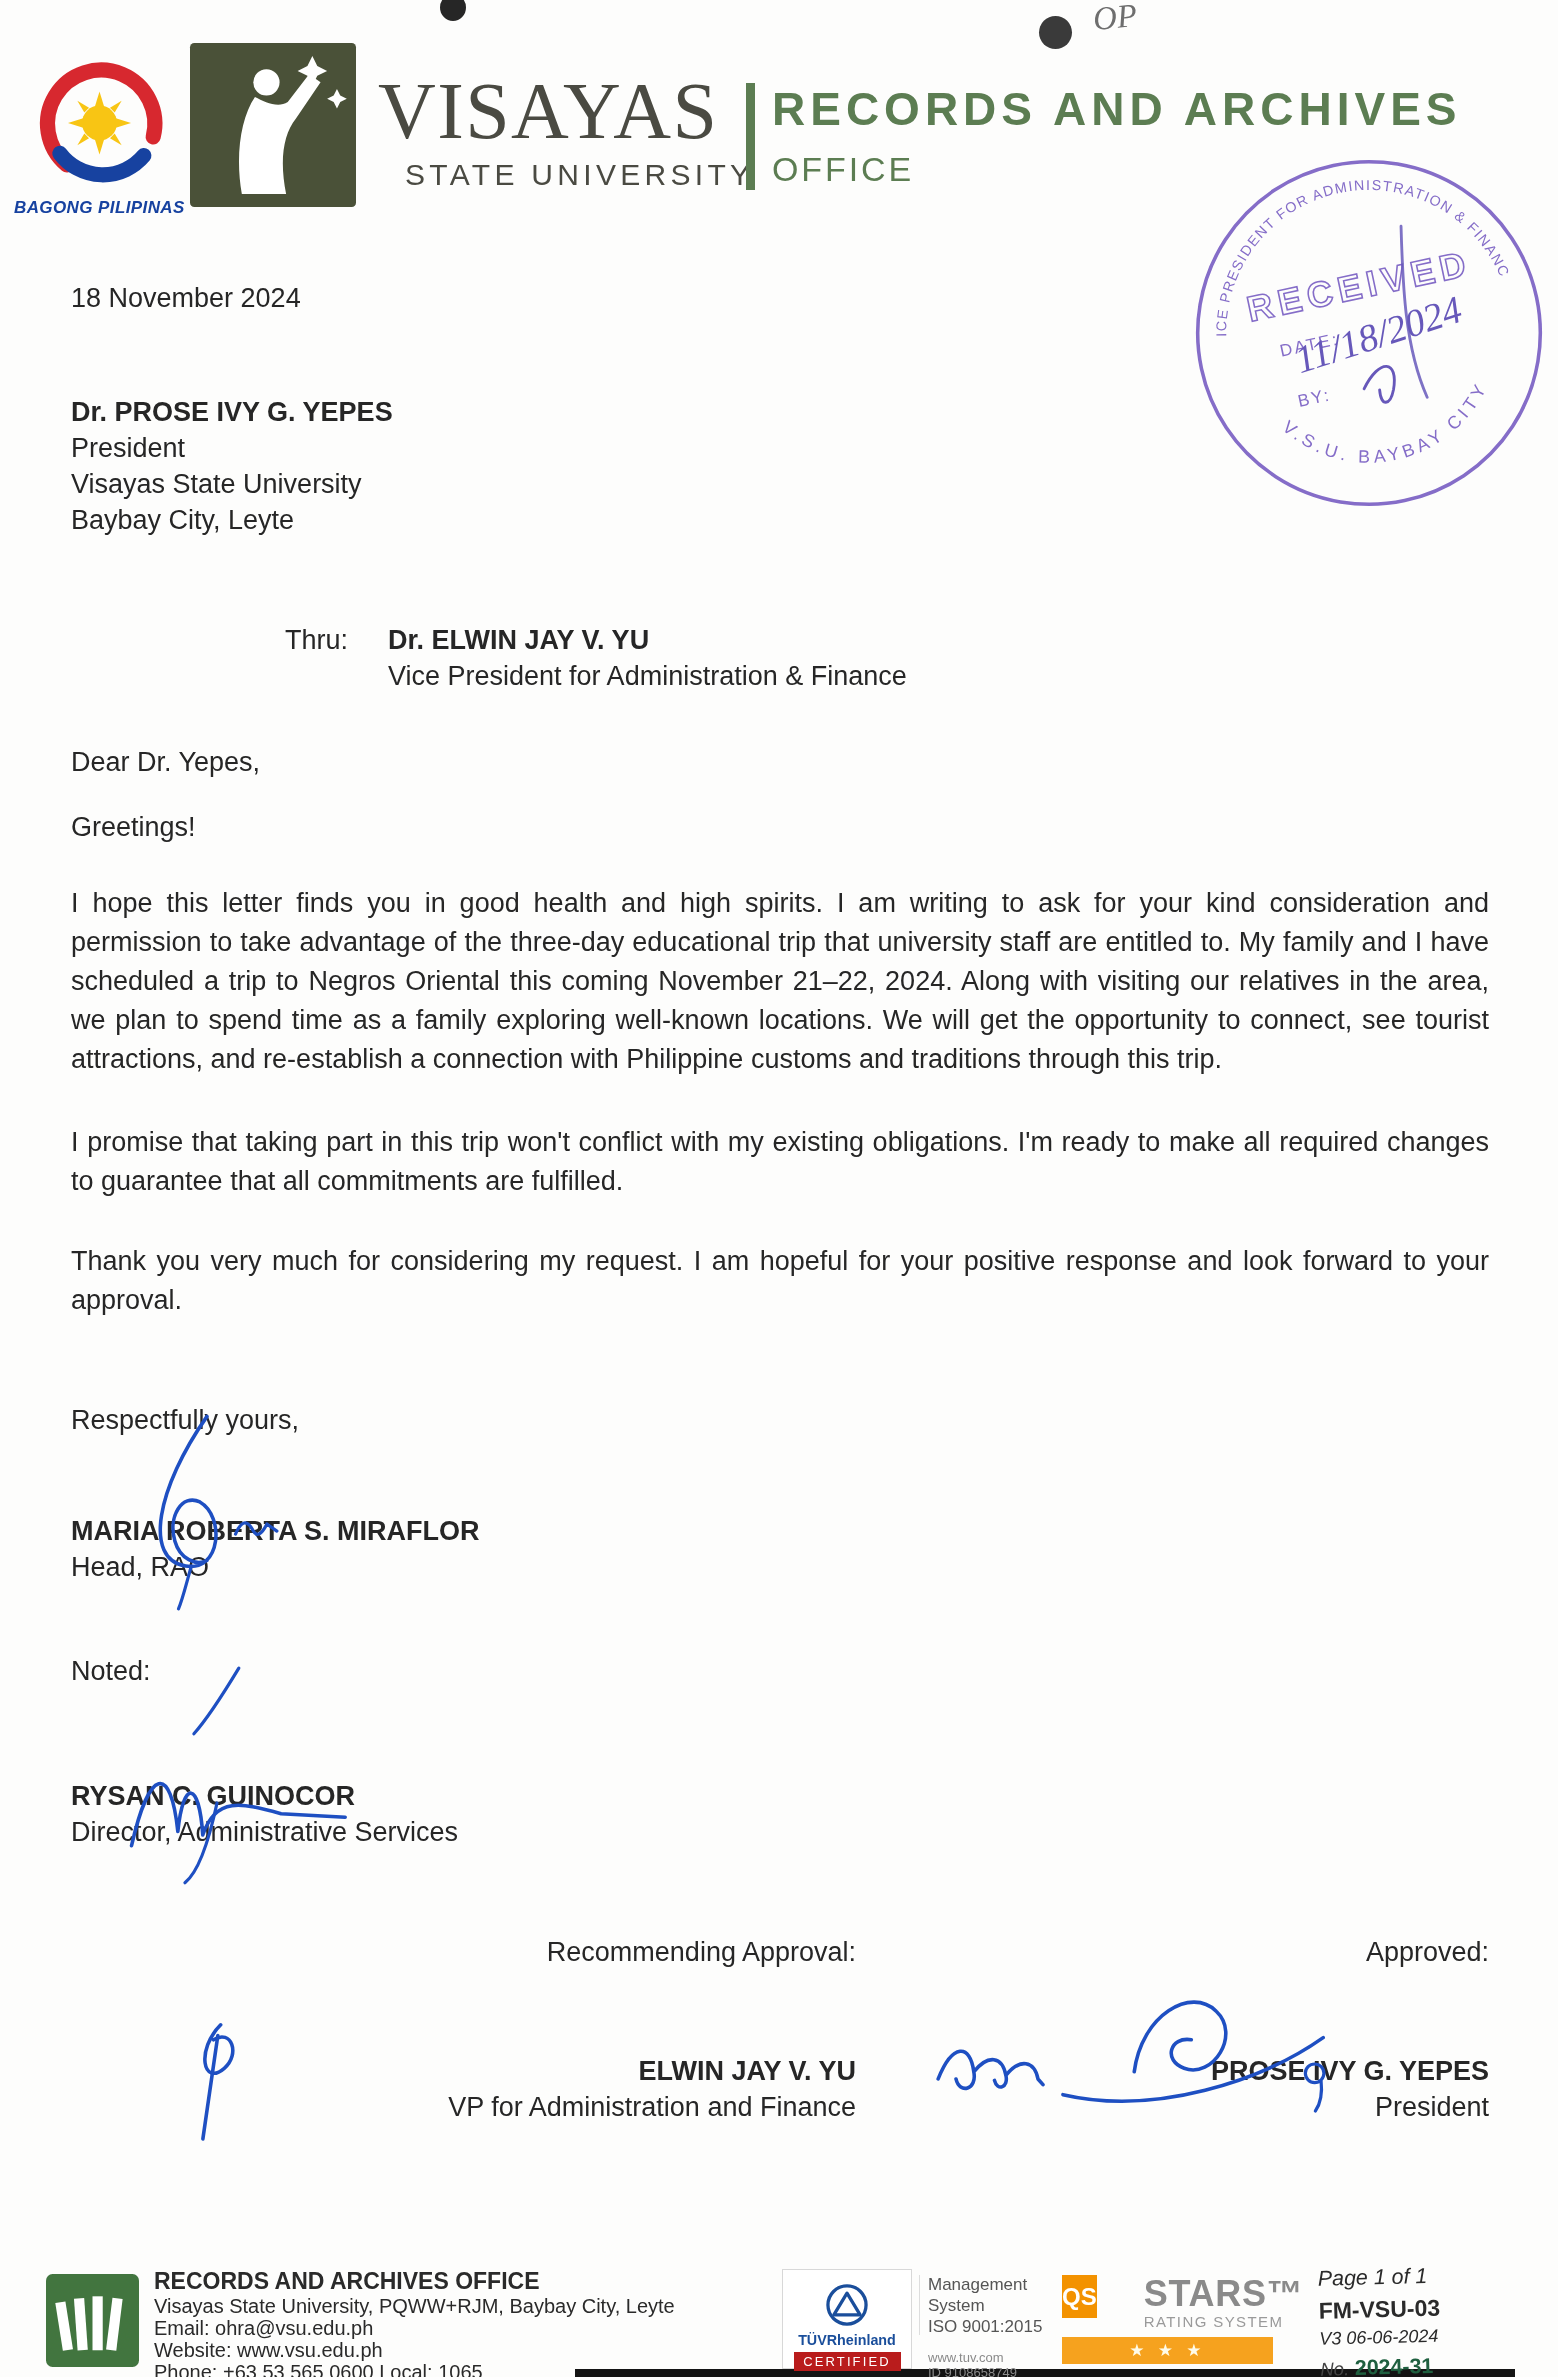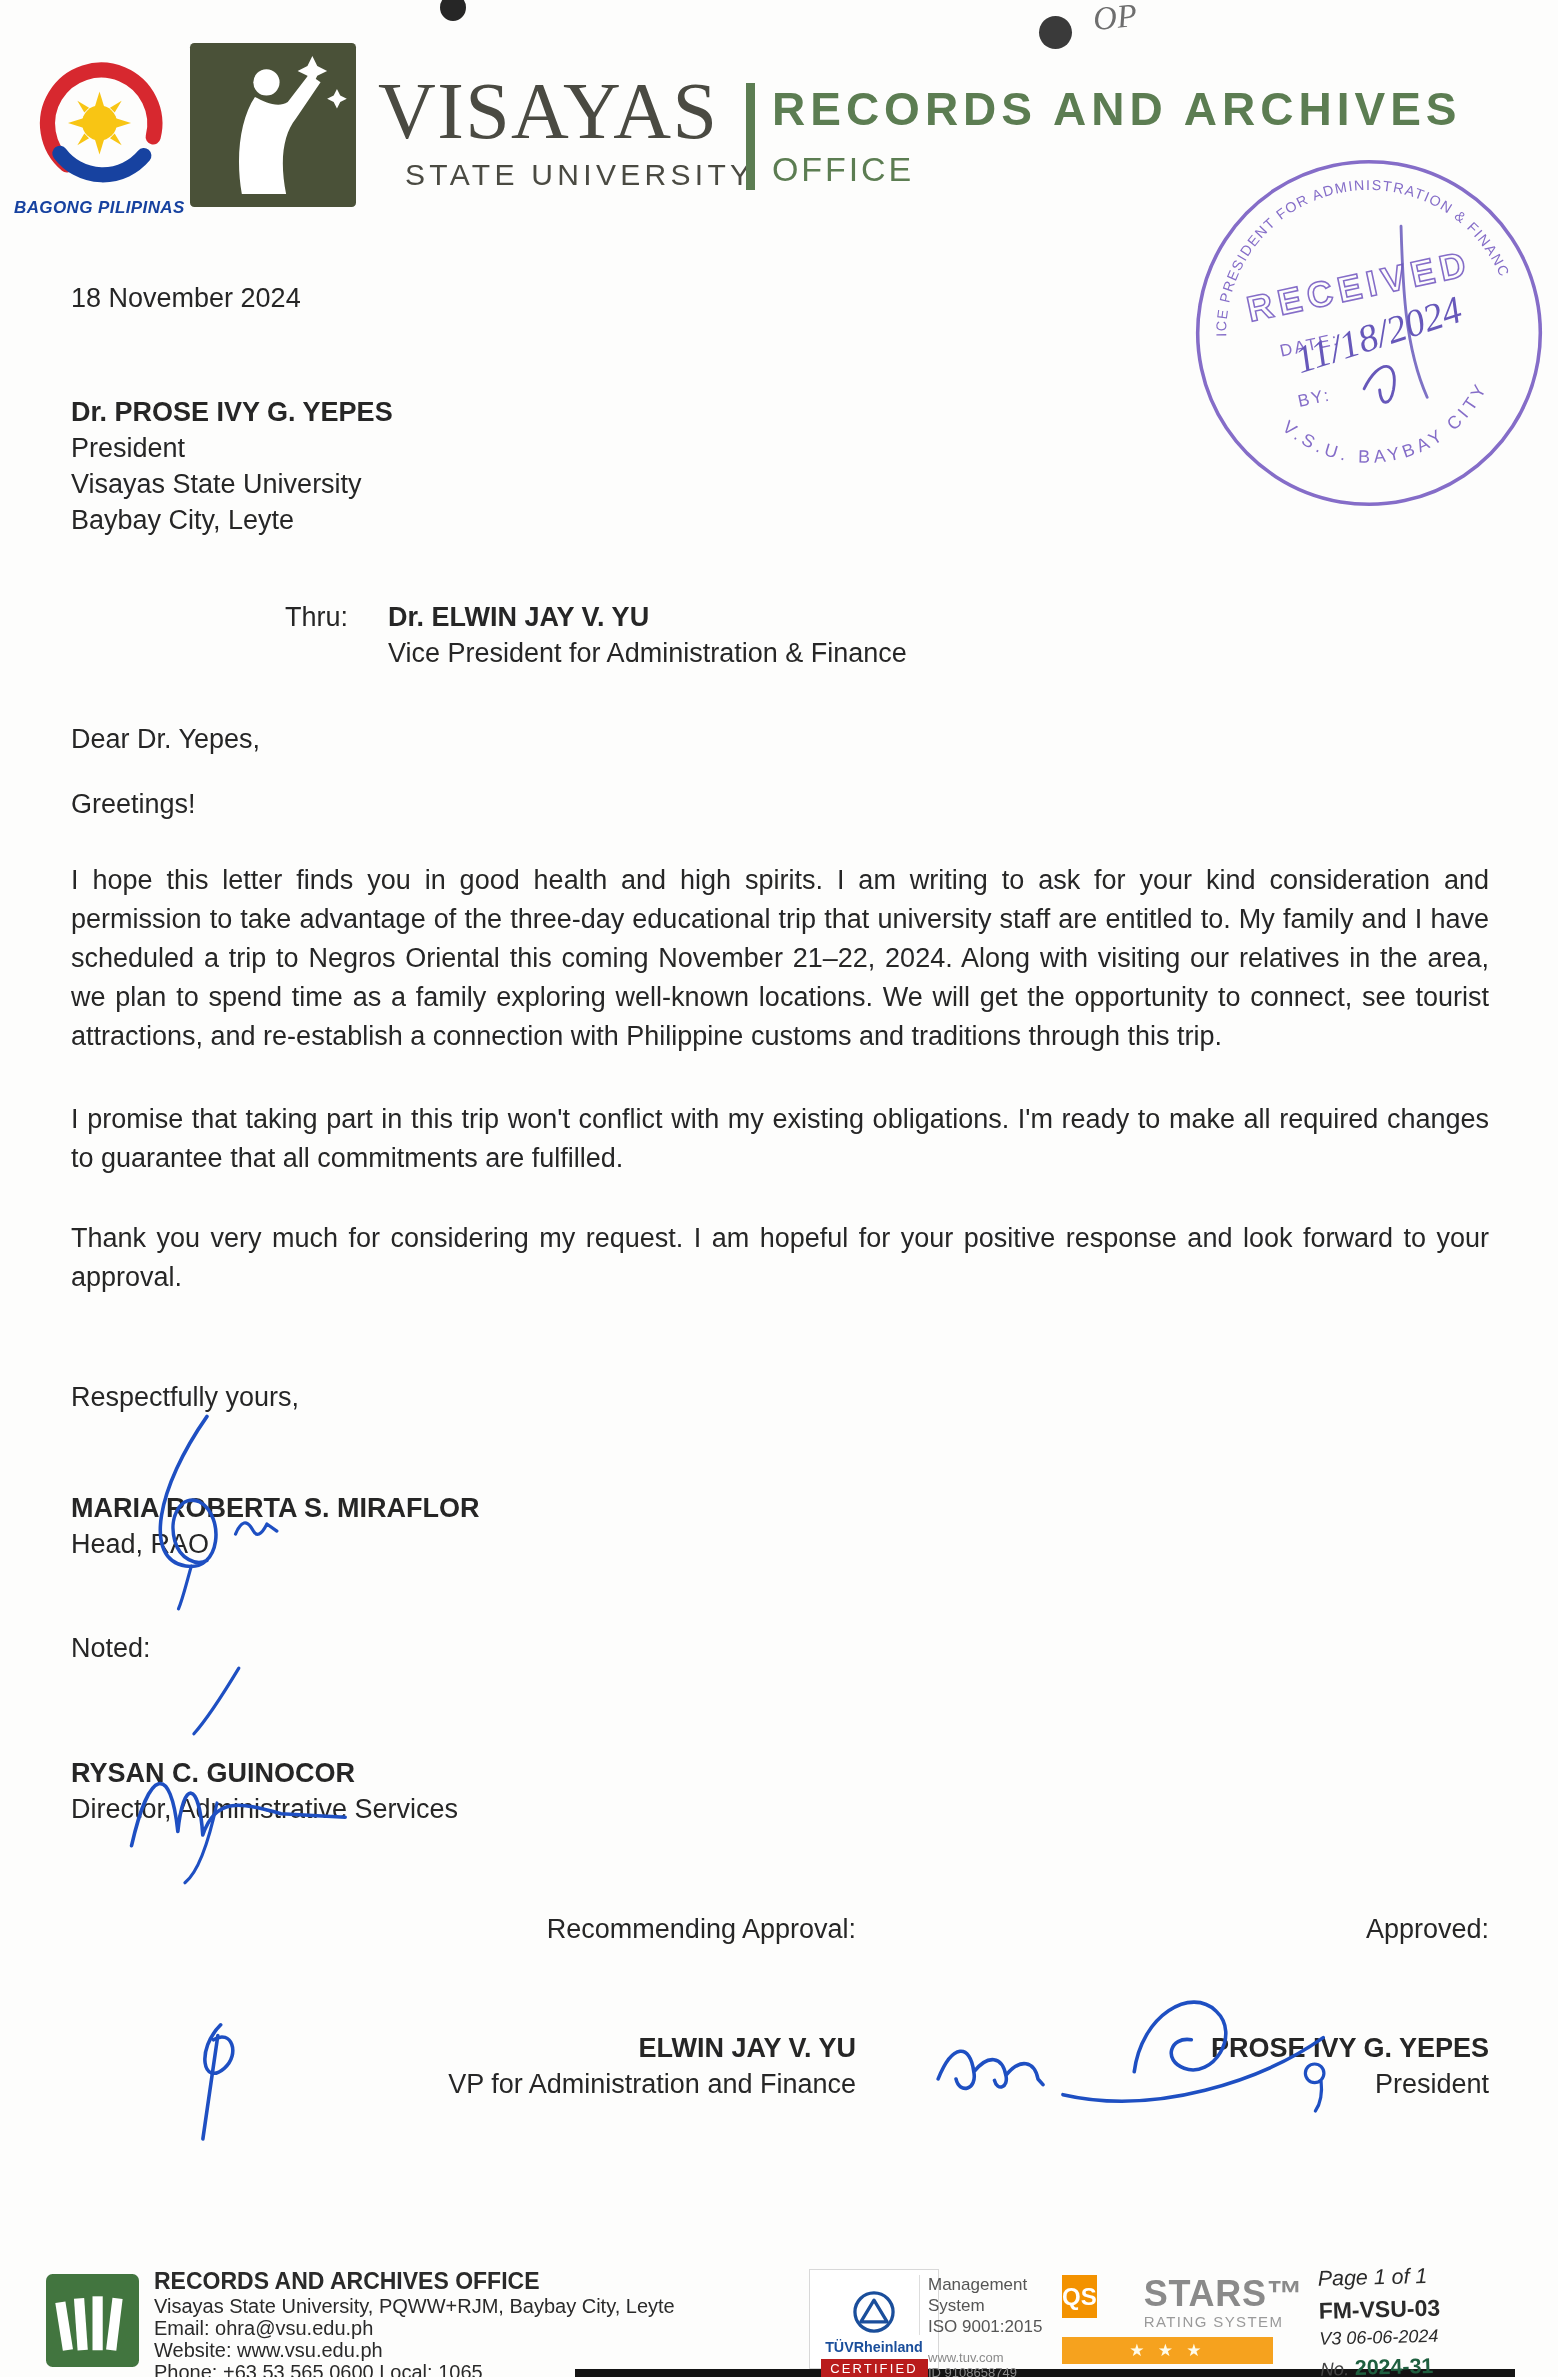--- a/index.html
+++ b/index.html
@@ -43,7 +43,7 @@
   .blk-date { }
   .blk-recipient { margin-top:78px; line-height:36px; }
   .bold { font-weight:700; }
-  .blk-thru { margin-top:61px; padding-left:214px; display:flex; }
+  .blk-thru { margin-top:84px; padding-left:214px; display:flex; }
   .thru-label { width:103px; flex:none; }
   .blk-salutation { margin-top:50px; }
   .blk-greeting { margin-top:28.5px; }

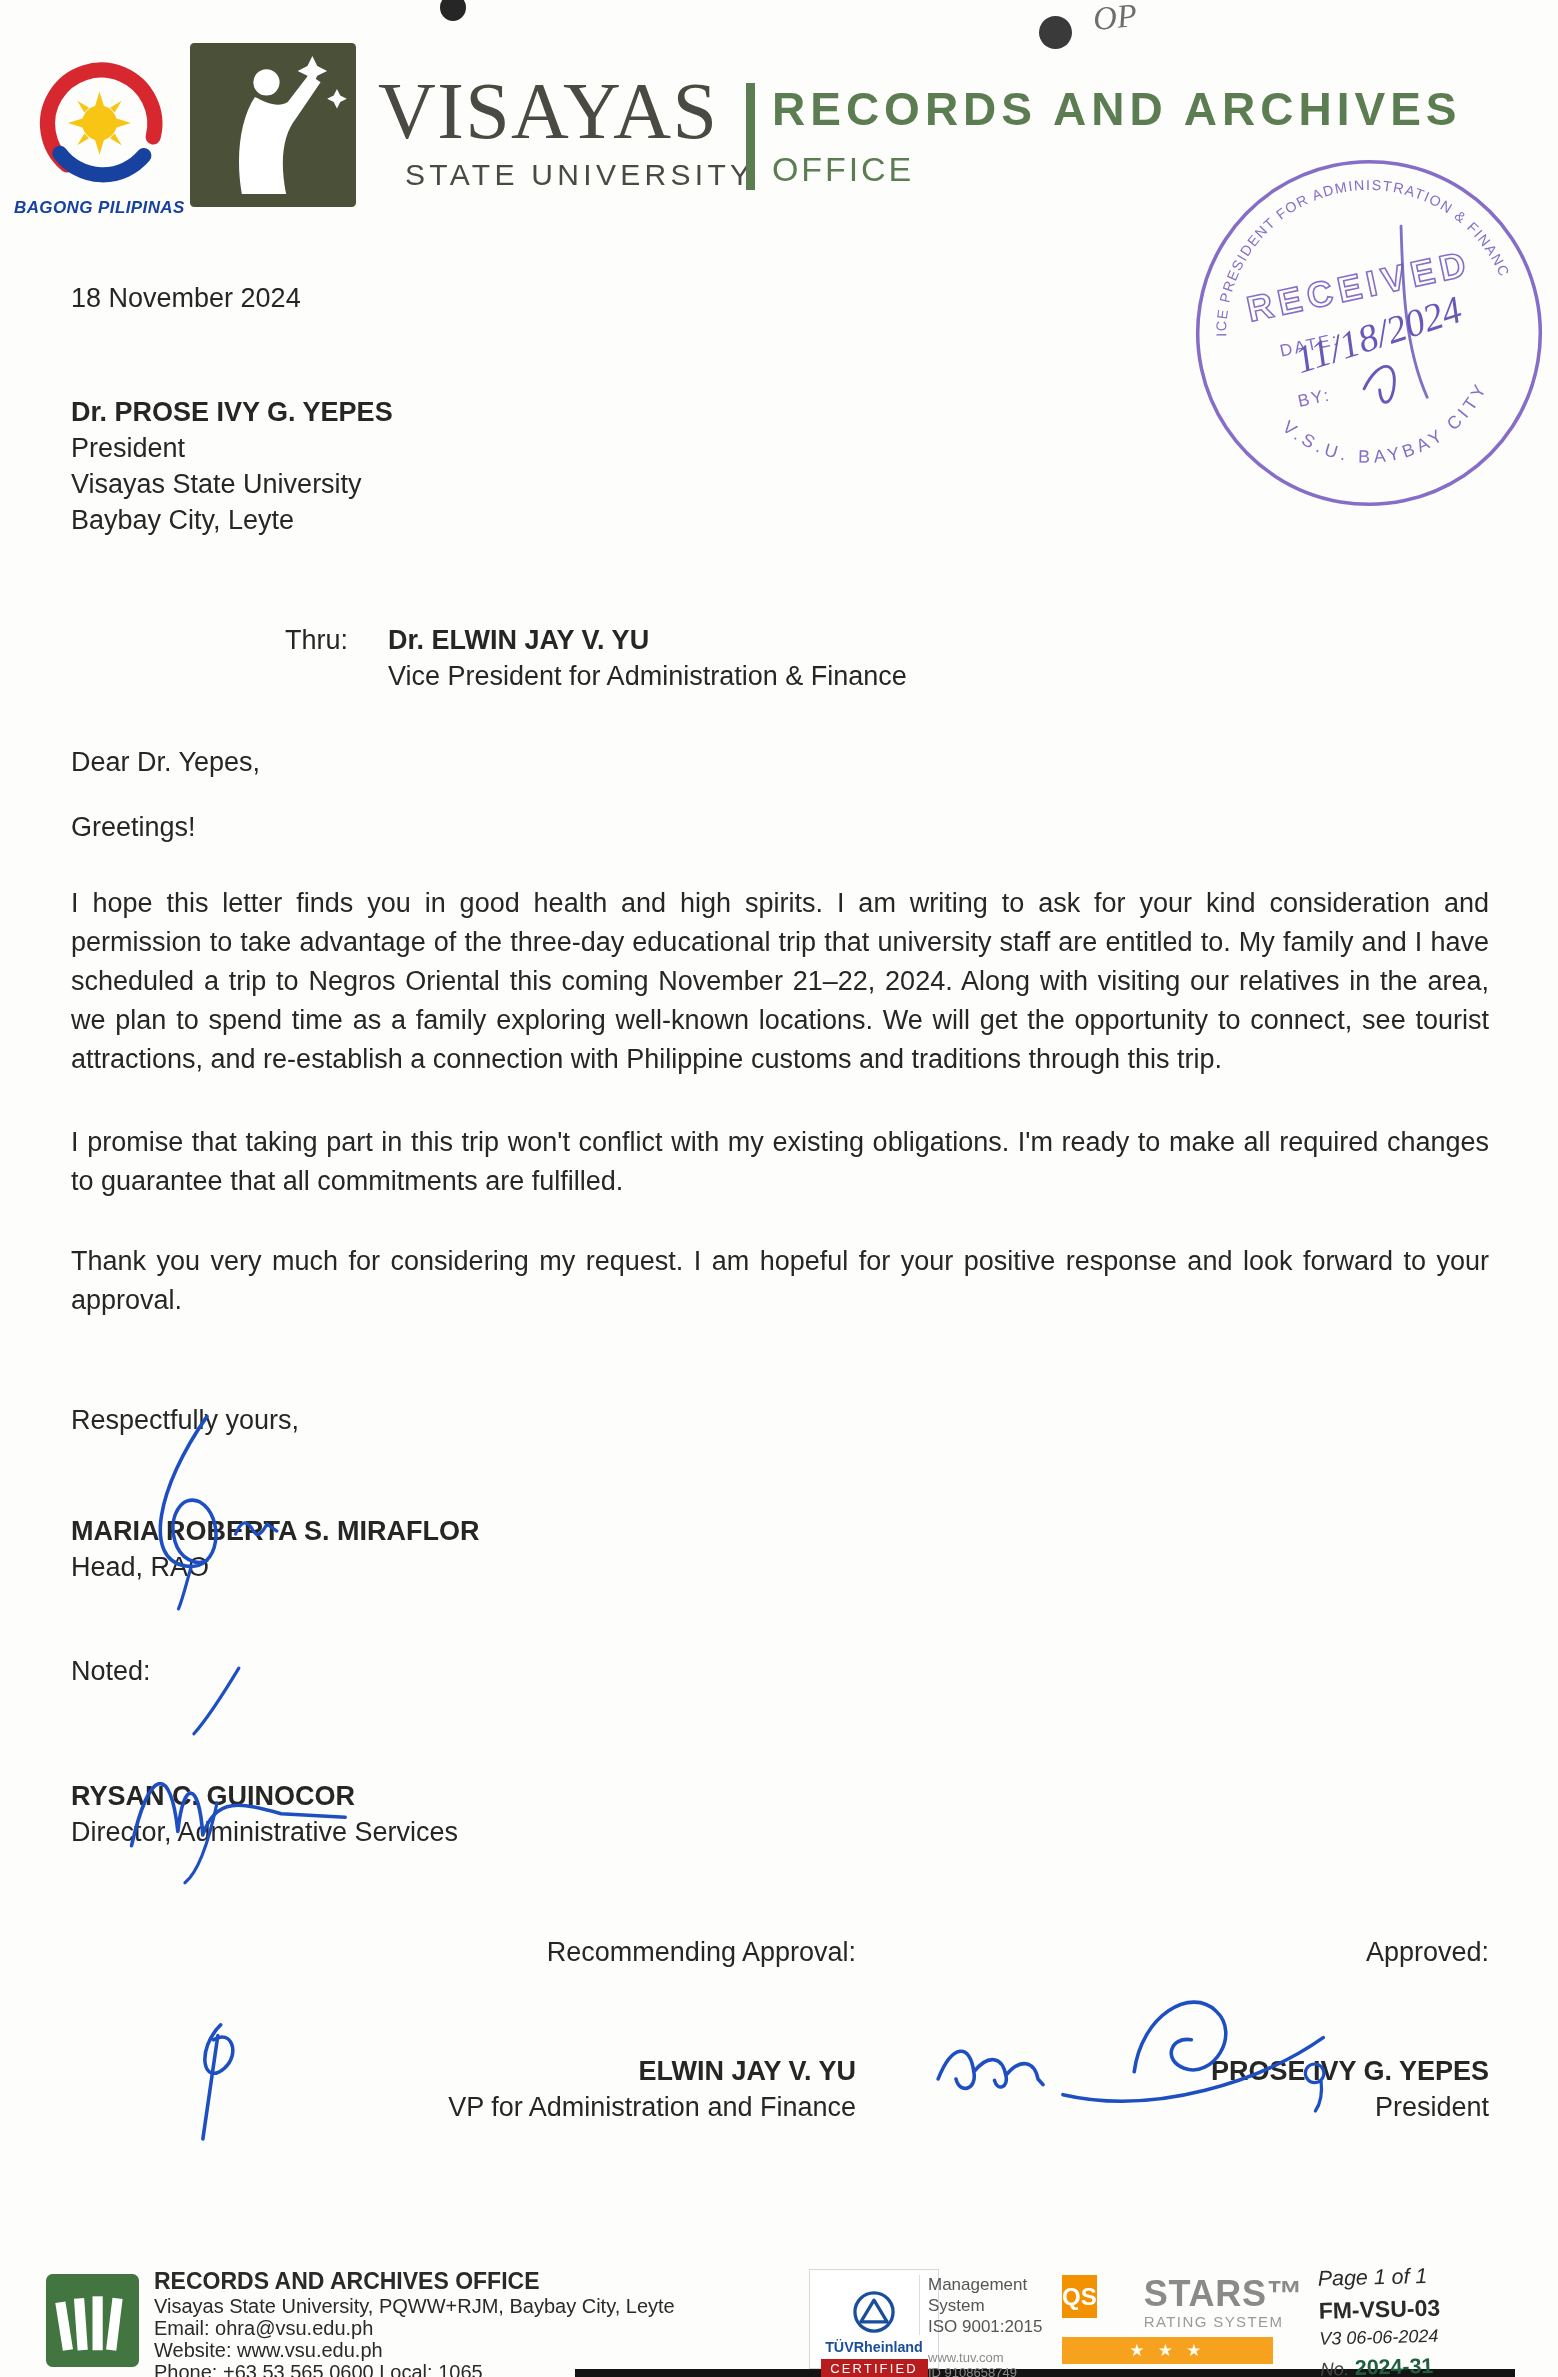--- a/index.html
+++ b/index.html
@@ -68,8 +68,8 @@
   .f-text { position:absolute; left:154px; top:8.6px; font-size:20px; line-height:22px; color:#2a2a2a; }
   .f-office { font-size:23px; font-weight:700; line-height:28.5px; }
 
-  .tuv-badge { position:absolute; left:809px; top:11.4px; width:130px; height:100px;
-               border:0.7px solid #d8d8d8; background:#fff; text-align:center; padding-top:19px; }
+  .tuv-badge { position:absolute; left:782px; top:11.4px; width:130px; height:100px;
+               border:0.7px solid #d8d8d8; background:#fff; text-align:center; padding-top:12px; }
   .tuv-brand { font-size:14.3px; font-weight:700; color:#1a4e9b; margin-top:1.4px; }
   .tuv-certified { margin:4.3px auto 0; width:107px; background:#b91c1c; color:#fff;
                    font-size:13px; letter-spacing:2.1px; padding:2.1px 0; }

